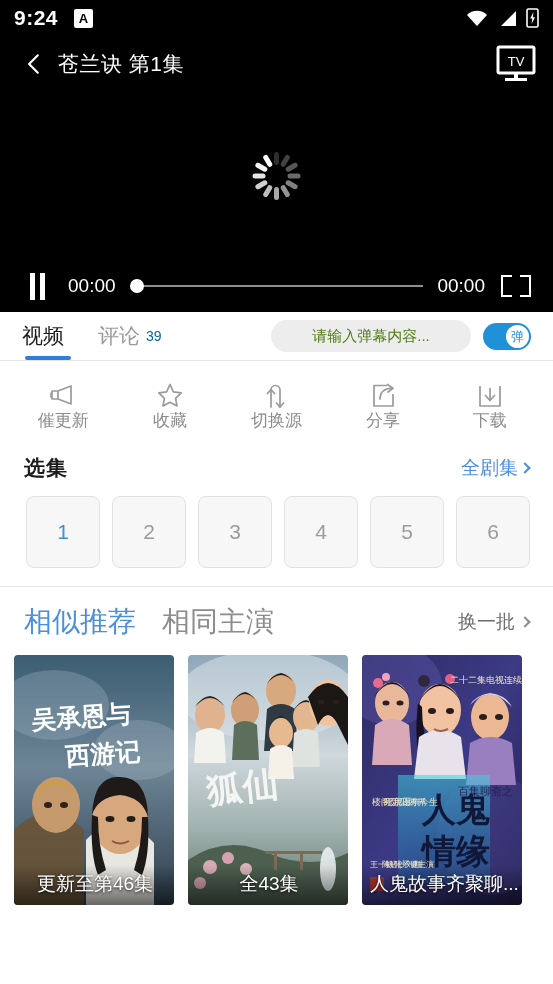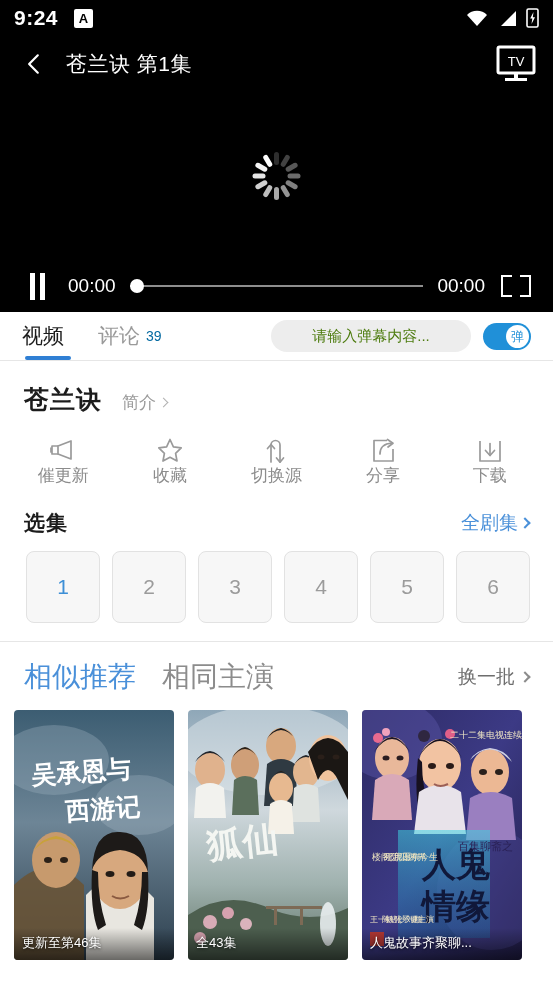--- a/index.html
+++ b/index.html
@@ -34,7 +34,7 @@
     display:flex; align-items:center; padding:0 14px; position:relative;
   }
   .back-btn { width:40px; height:40px; display:flex; align-items:center; justify-content:center; }
-  .title-text { font-size:21px; margin-left:12px; letter-spacing:.5px; }
+  .title-text { font-size:21px; margin-left:4px; letter-spacing:.5px; }
   .cast-btn { margin-left:auto; width:46px; height:40px; display:flex; align-items:center; justify-content:center; }
 
   

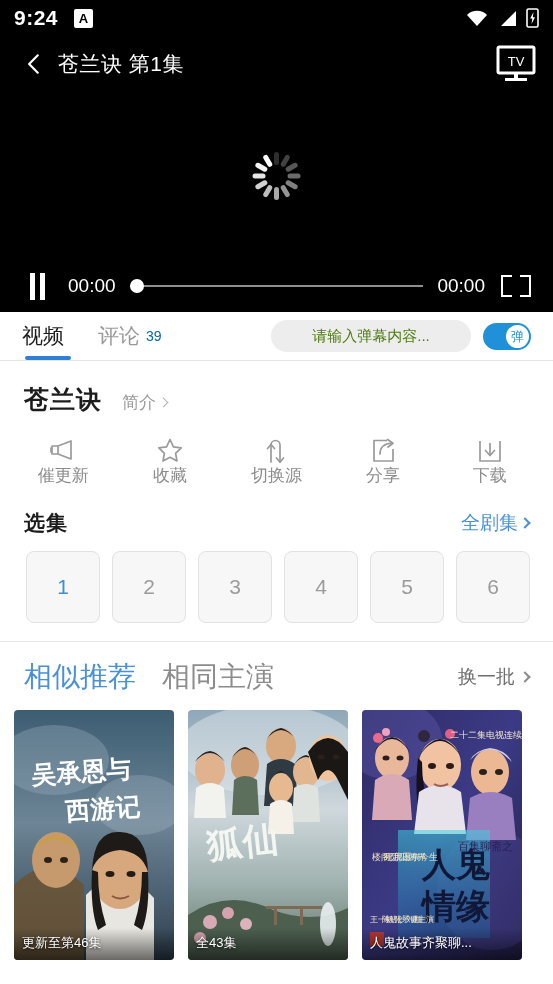--- a/index.html
+++ b/index.html
@@ -234,13 +234,6 @@
   </div>
   <div class="hr"></div>
 
-  <div class="show-head">
-    <span class="show-title">苍兰诀</span>
-    <span class="show-desc">
-      <span>简介</span>
-      <i class="chev-sm"></i>
-    </span>
-  </div>
 
   <div class="action-row">
     <div class="action">

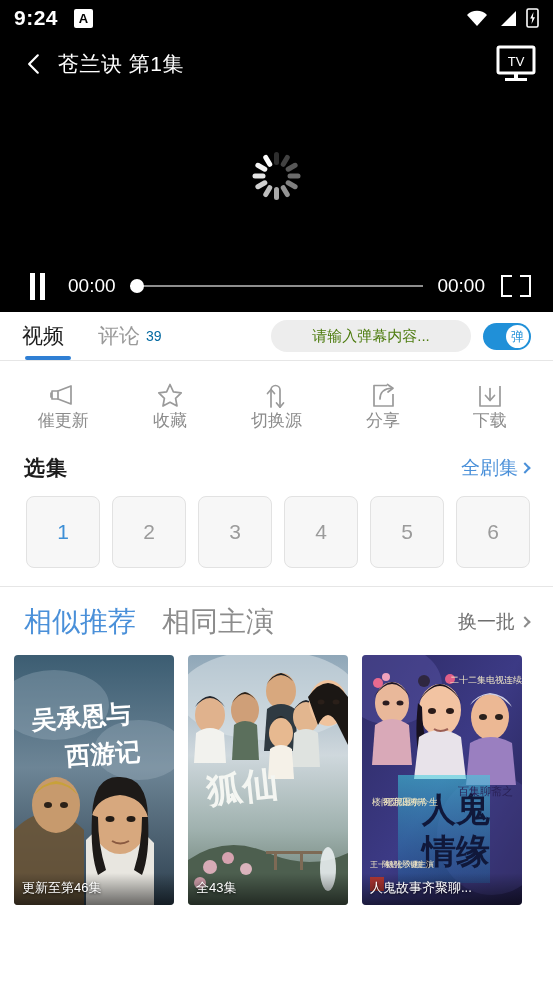--- a/index.html
+++ b/index.html
@@ -132,7 +132,7 @@
   .poster { position:absolute; inset:0; }
   .card-cap {
     position:absolute; left:0; right:0; bottom:0; padding:6px 6px 8px 8px;
-    color:#fff; font-size:13px; text-align:left;
+    color:#fff; font-size:19px; text-align:center;
     text-shadow:0 1px 3px rgba(0,0,0,.85);
     background:linear-gradient(to top, rgba(0,0,0,.55), rgba(0,0,0,0));
     white-space:nowrap; overflow:hidden;

